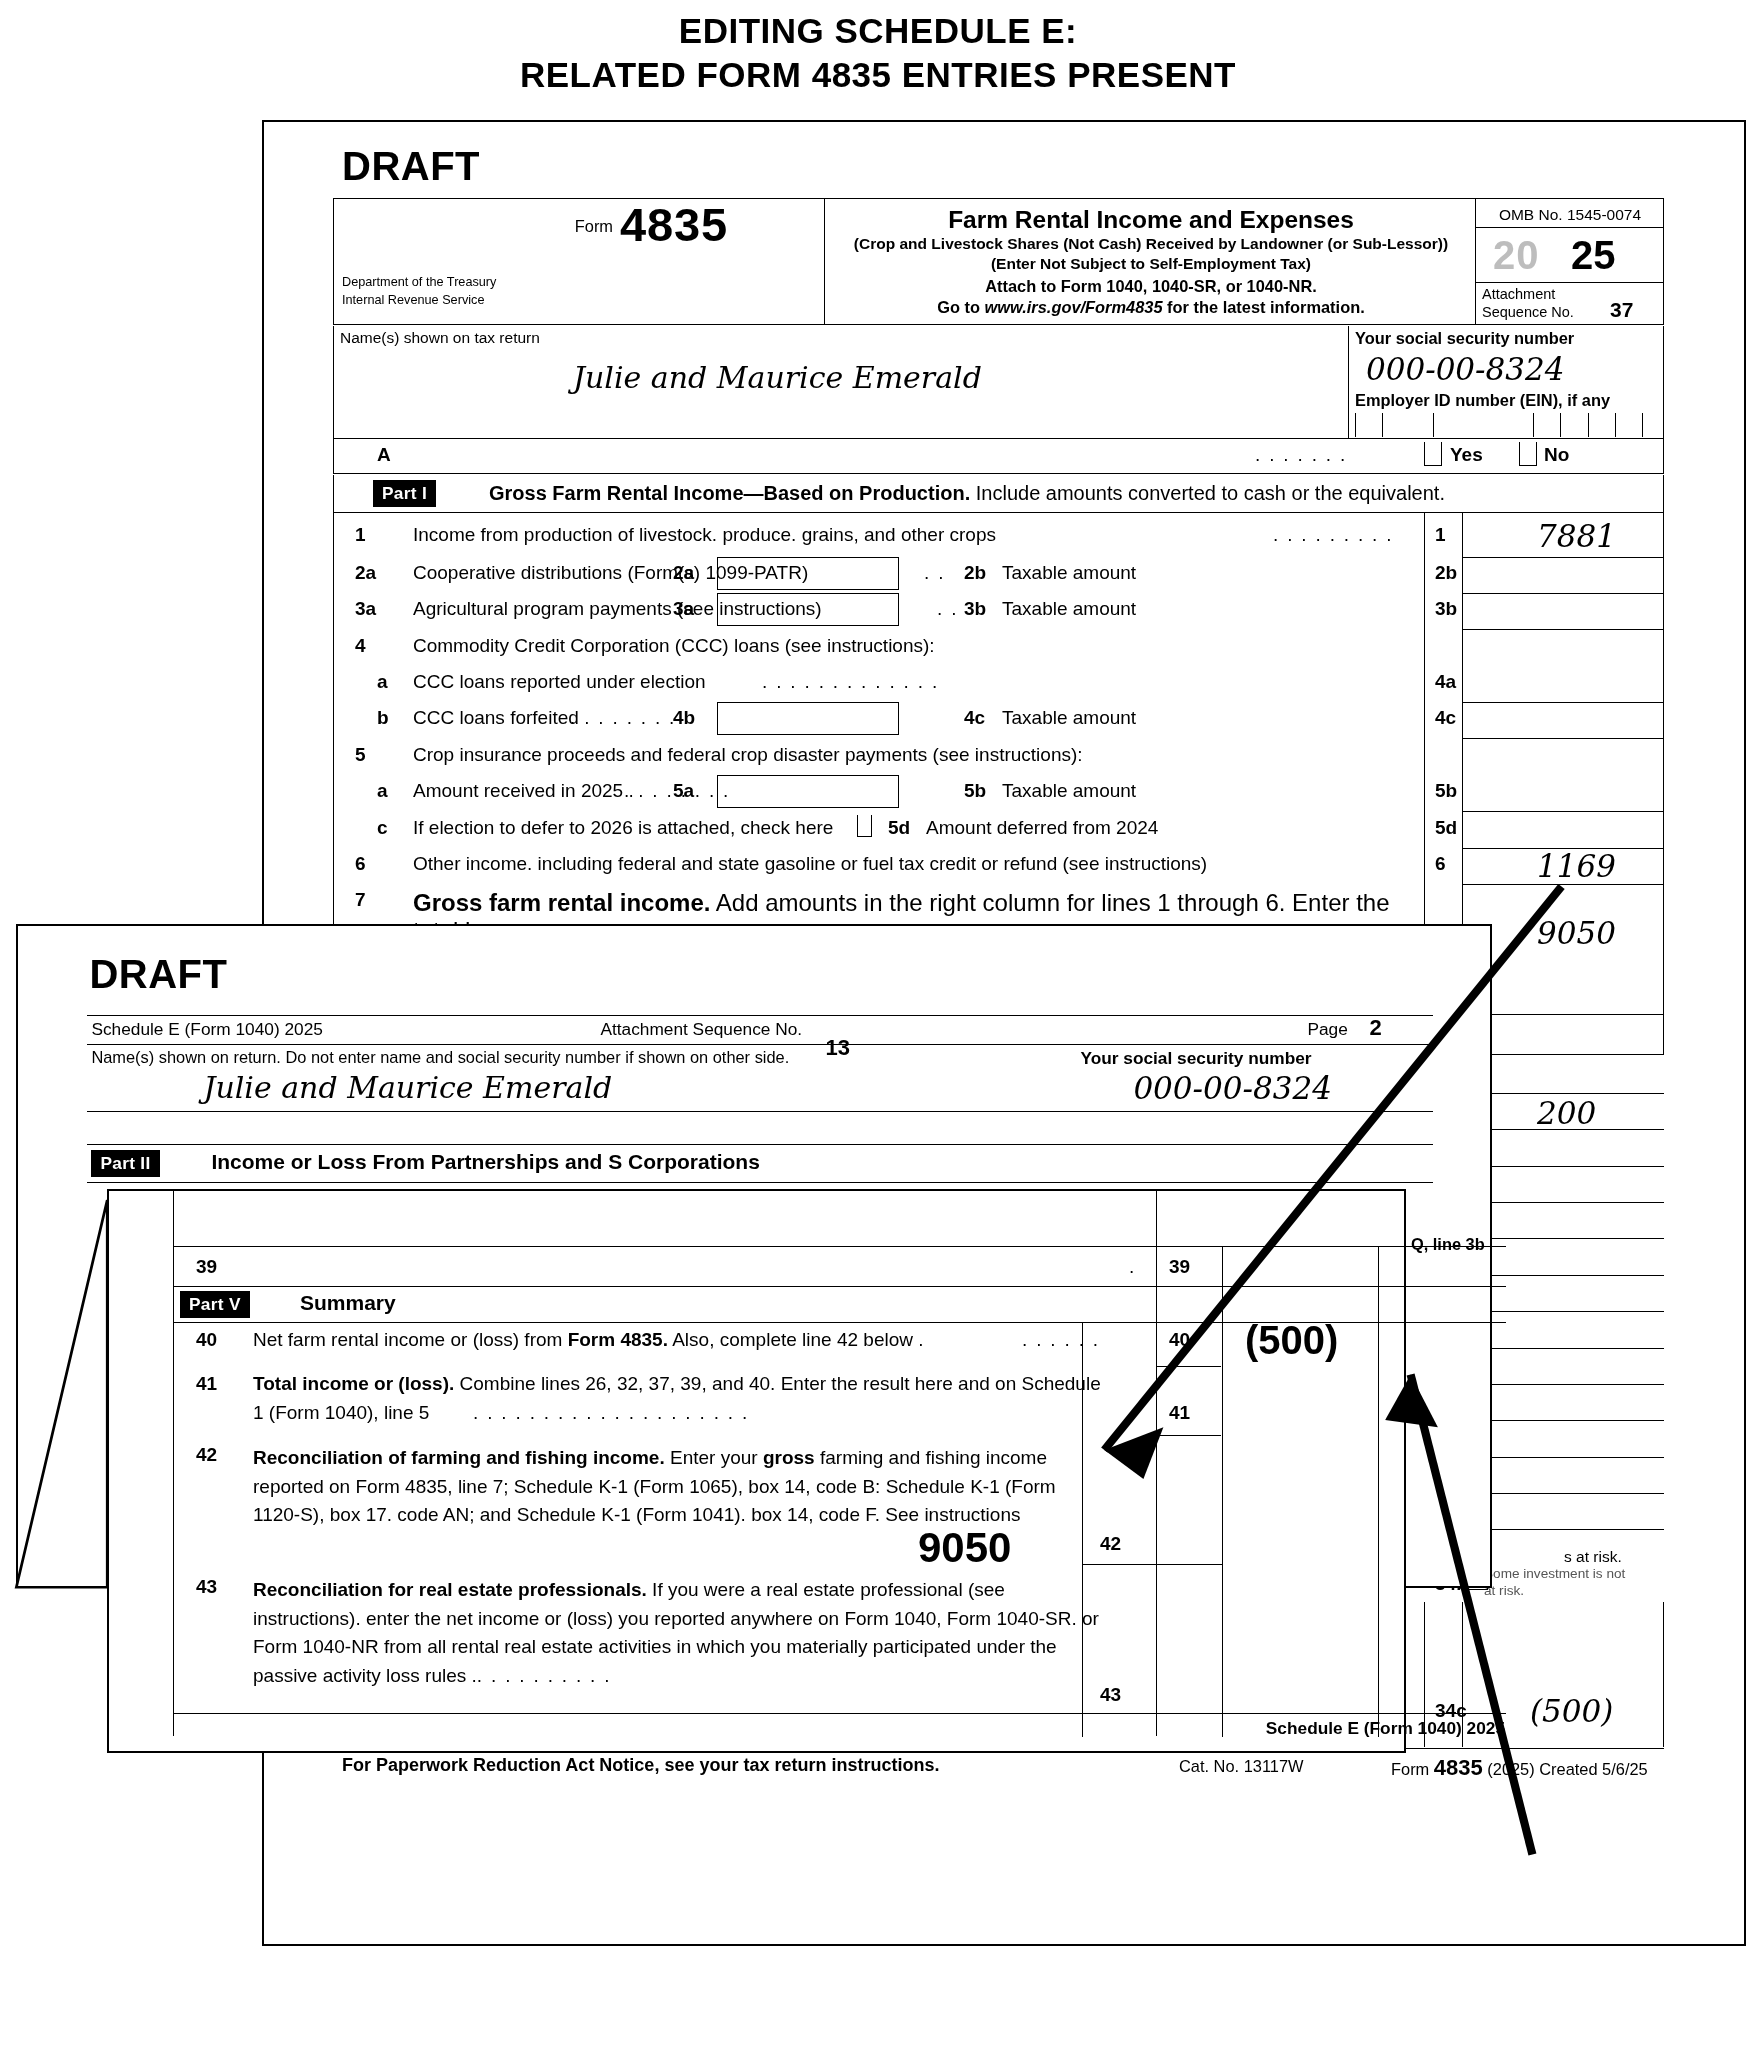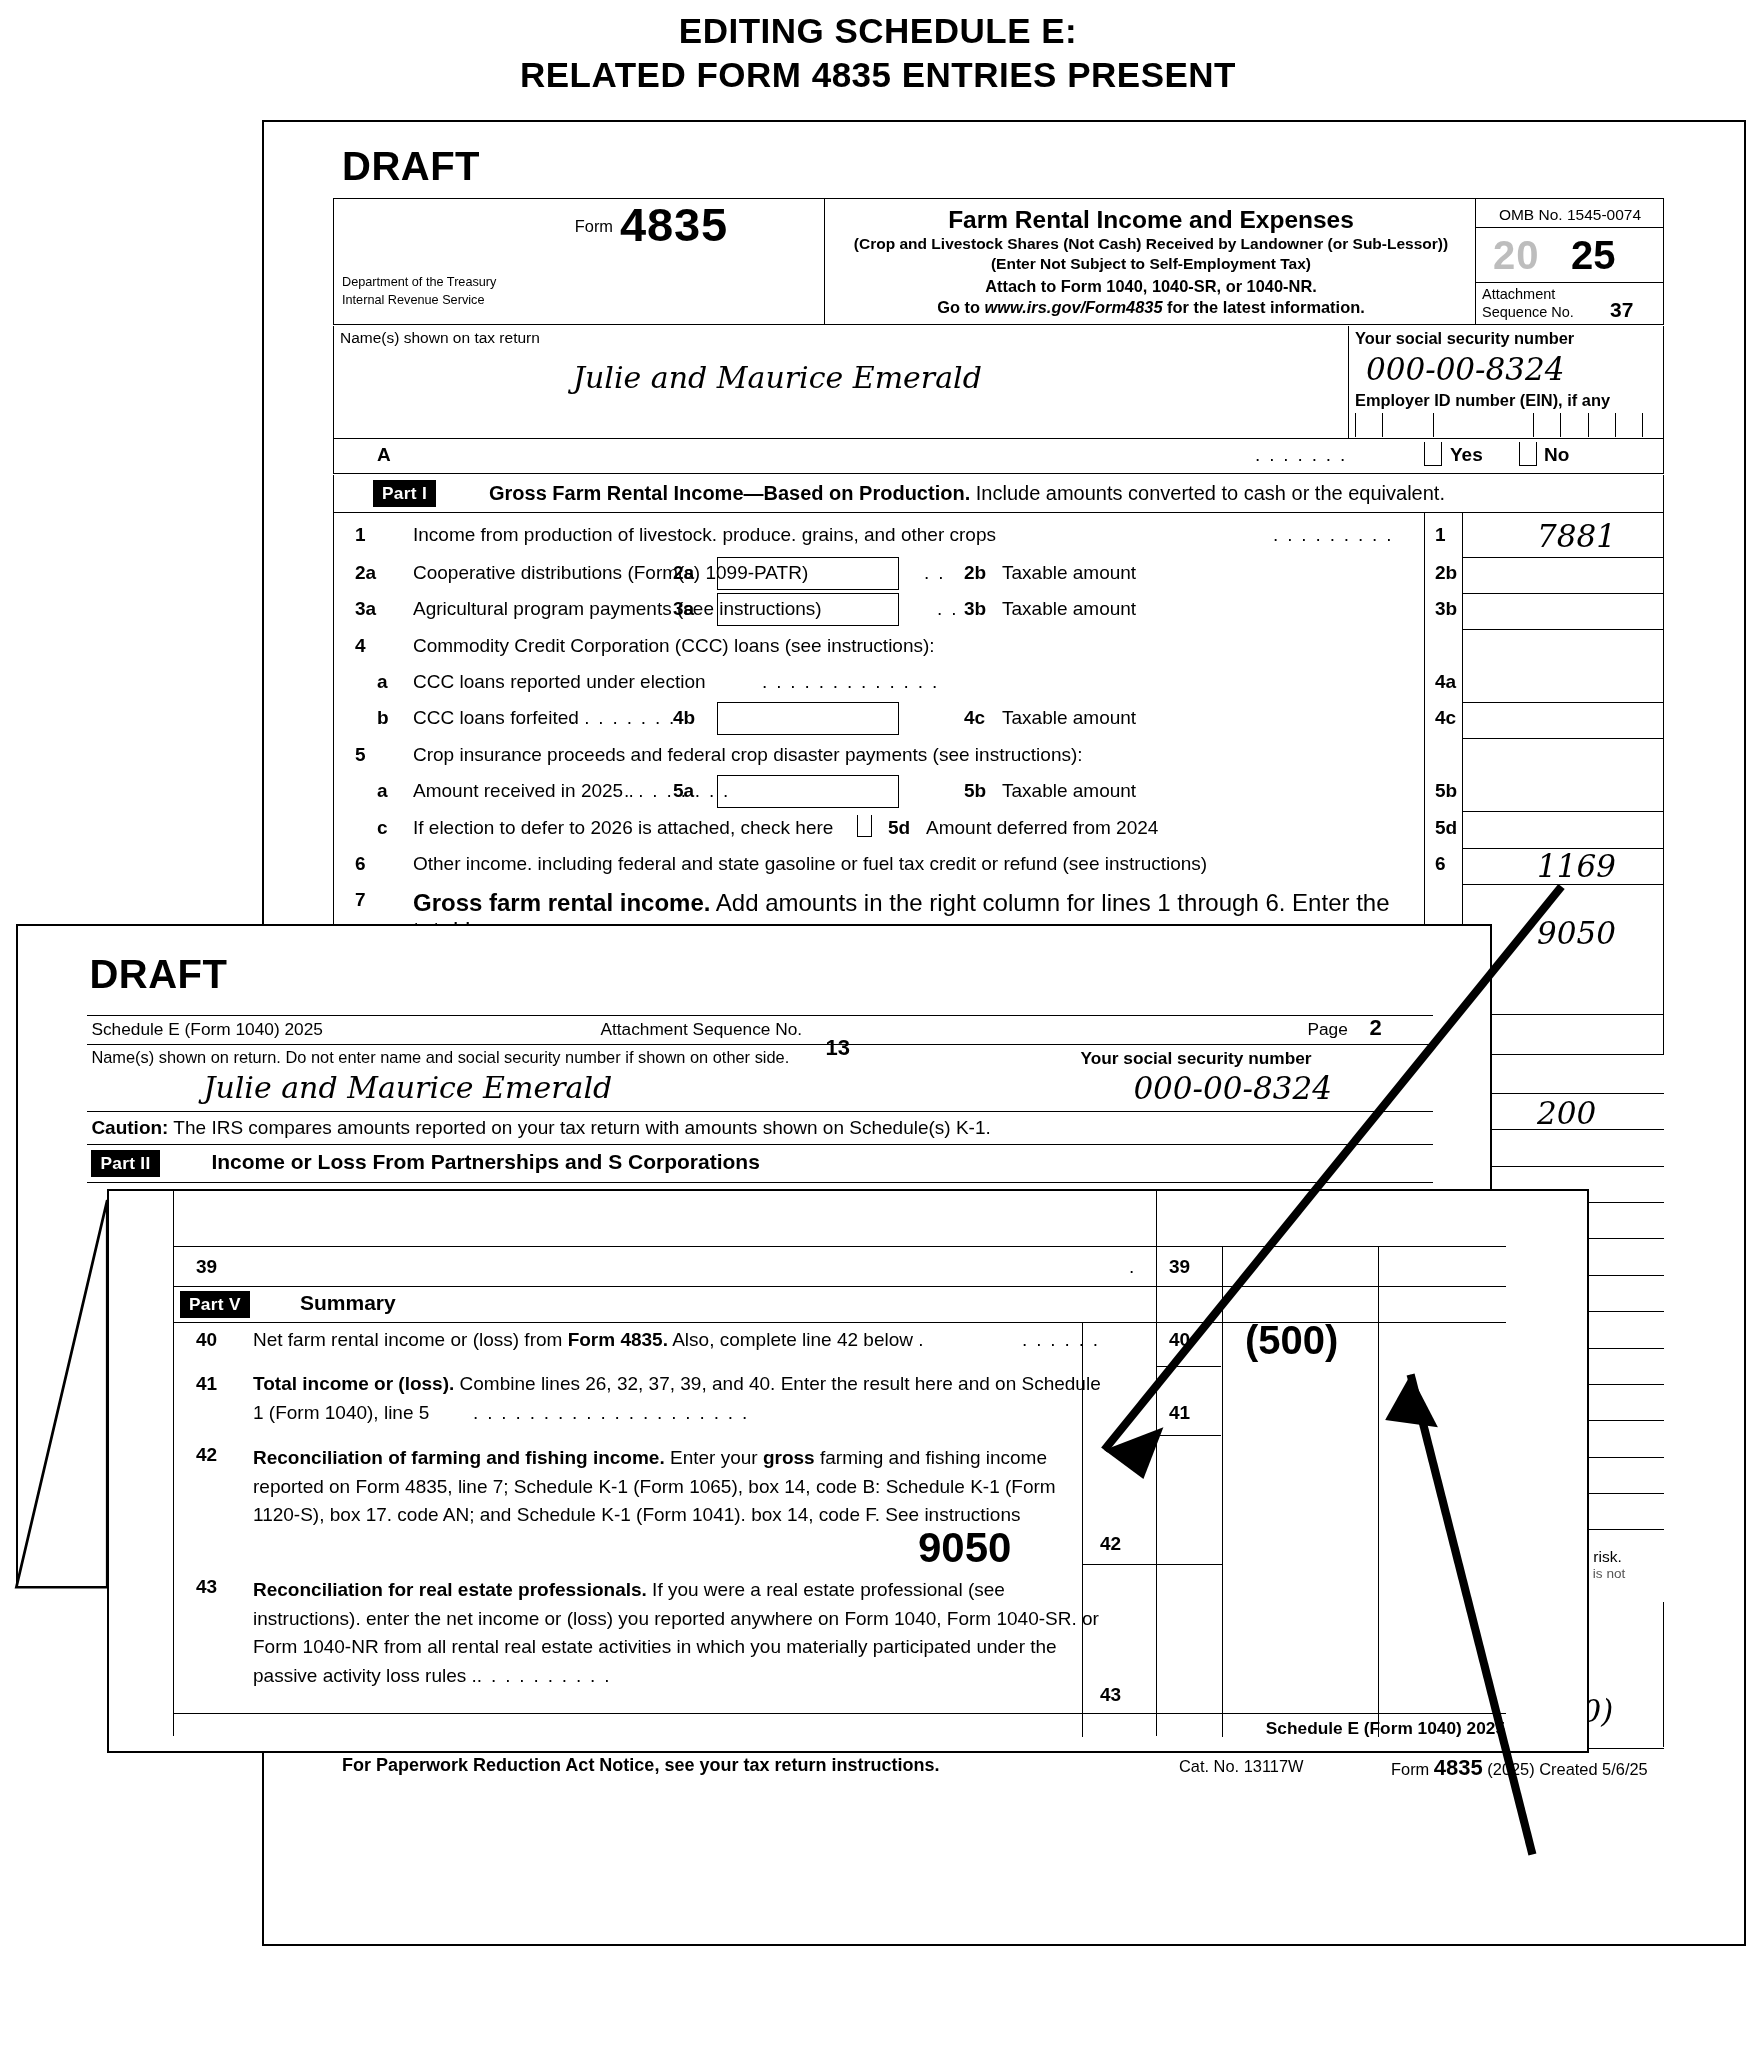--- a/index.html
+++ b/index.html
@@ -382,9 +382,6 @@
     <div class="abs hand" style="left:1115px; top:144px; font-size:31px;">000-00-8324</div>
 
     <div class="abs hline" style="left:69px; top:185px; width:1346px;"></div>
-    <div class="abs" style="left:73px; top:191px; font-size:19px;">
-      <span class="b">Caution:</span><span> The IRS compares amounts reported on your tax return with amounts shown on Schedule(s) K-1.</span>
-    </div>
 
     <div class="abs hline" style="left:69px; top:218px; width:1346px;"></div>
     <div class="abs" style="left:73px; top:224px;">

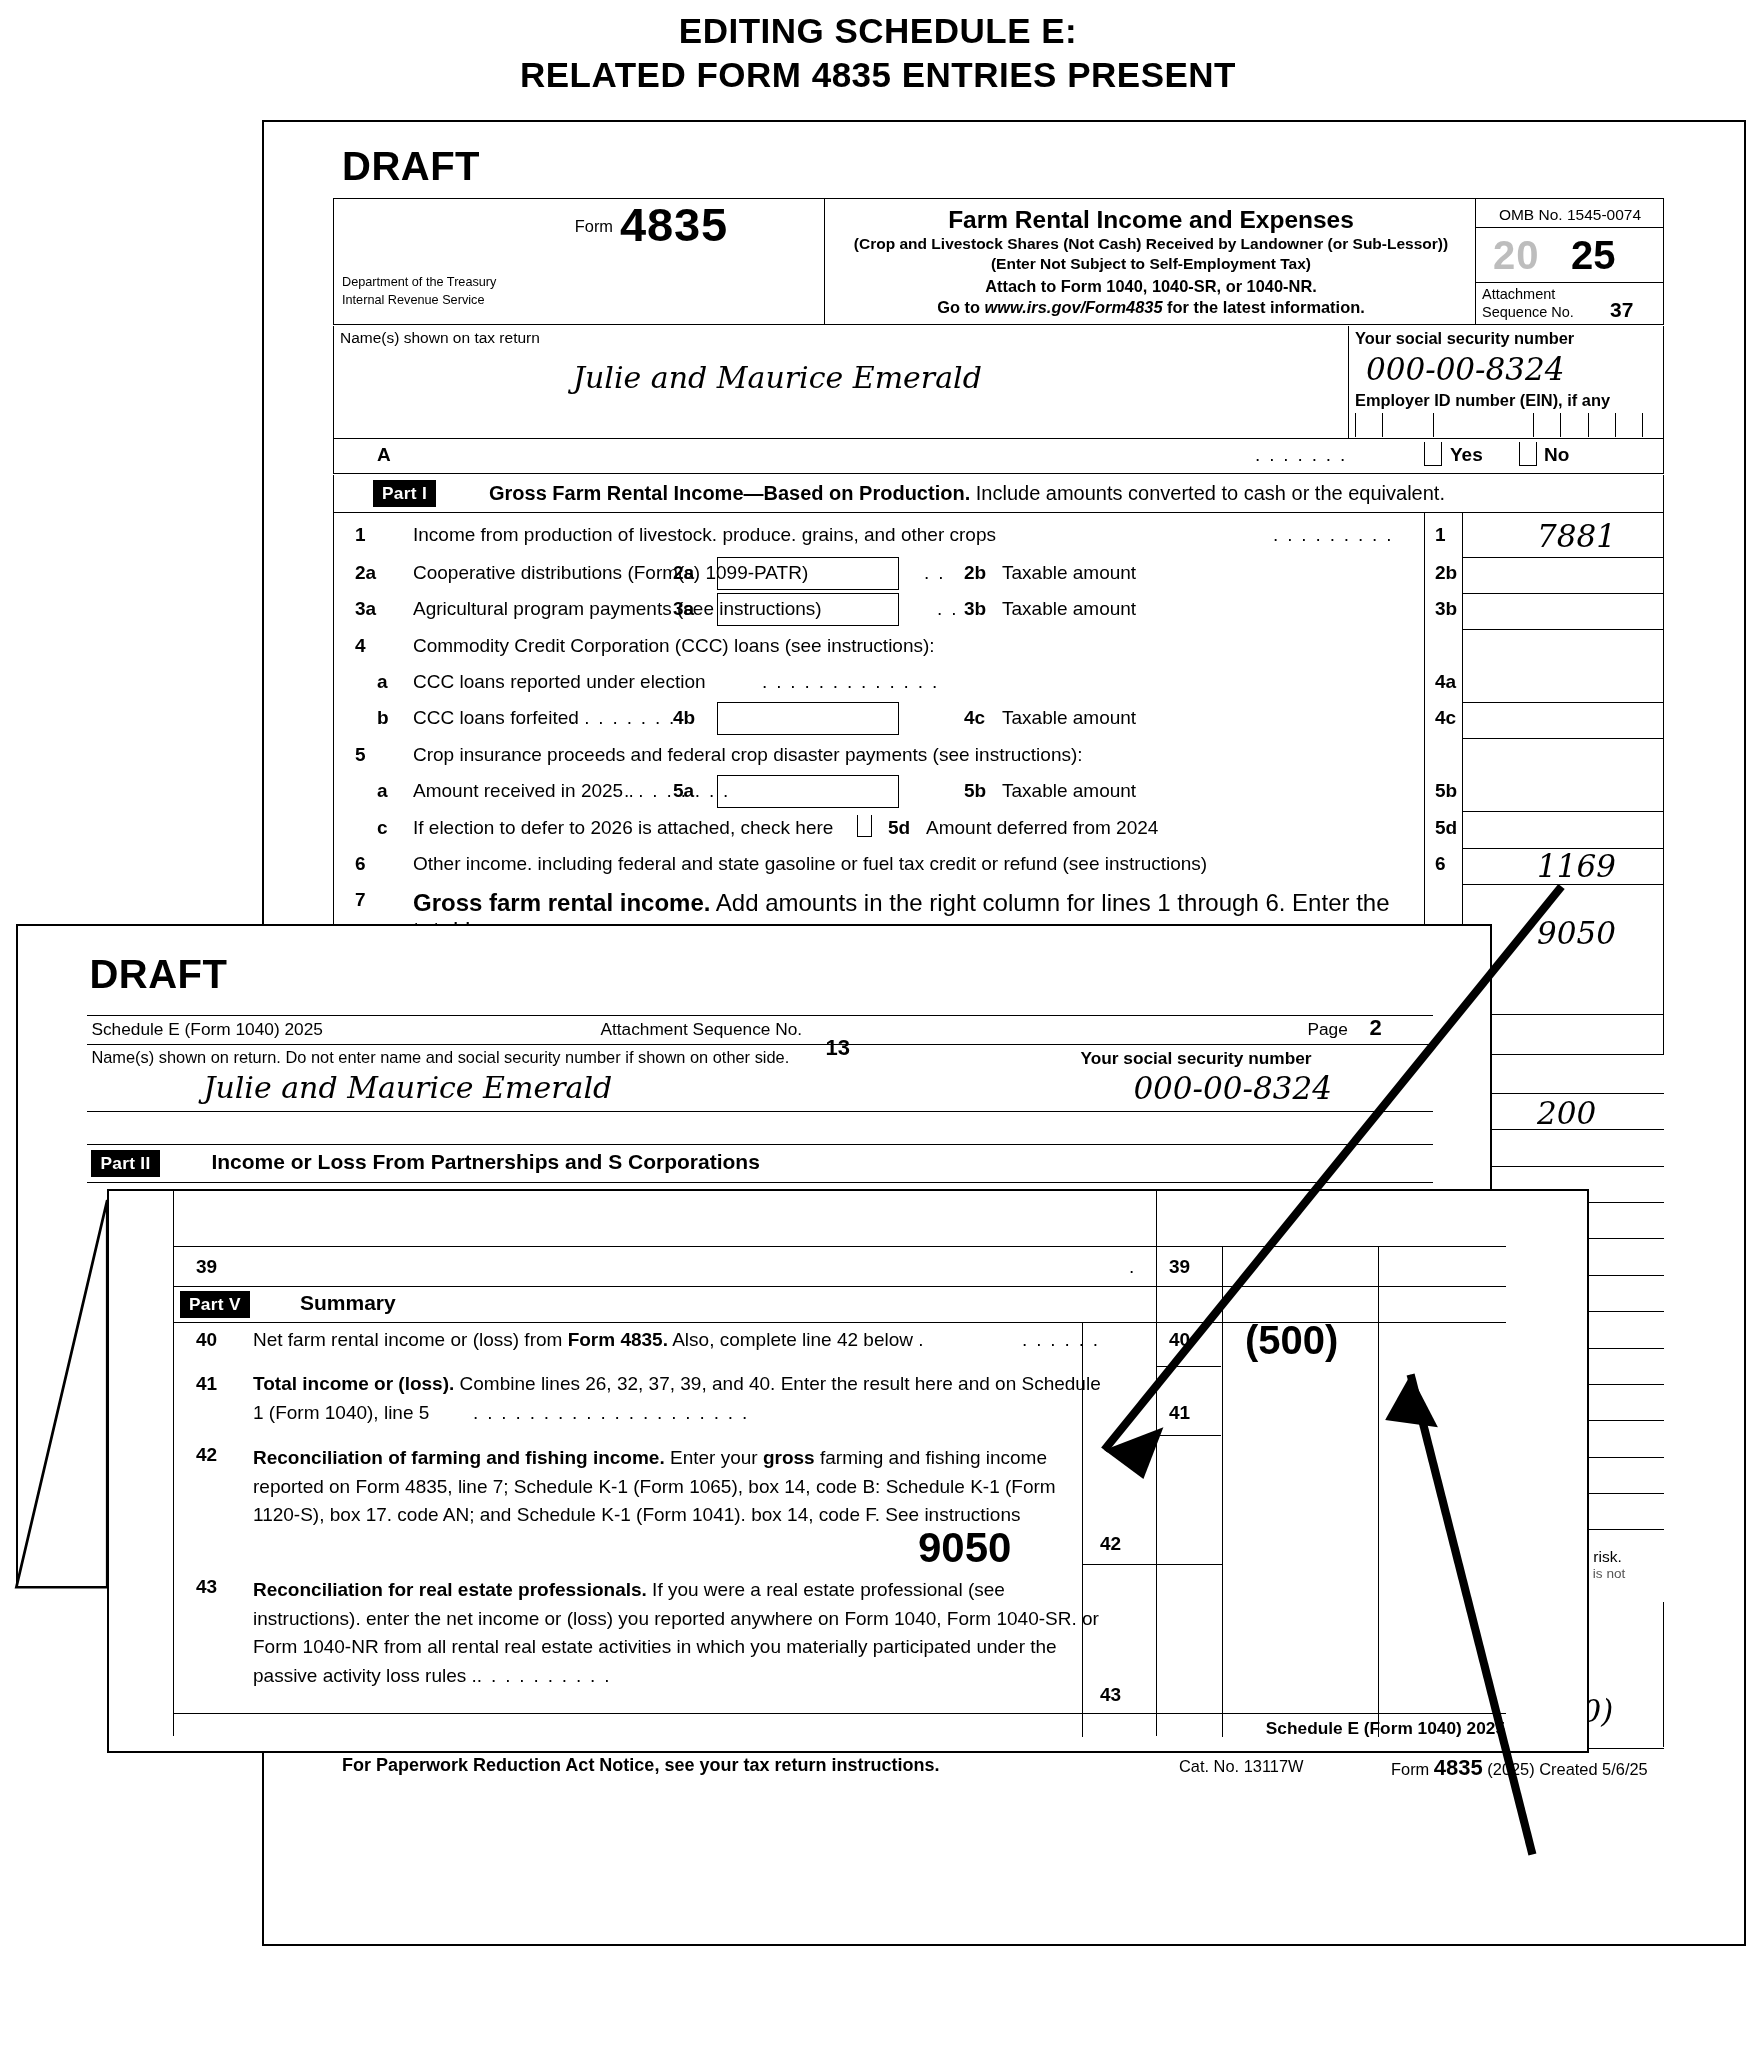--- a/index.html
+++ b/index.html
@@ -100,7 +100,7 @@
   #sheetPartV {
     left: 107px;
     top: 1189px;
-    width: 1482px;
+    width: 1299px;
     height: 564px;
   }
 

